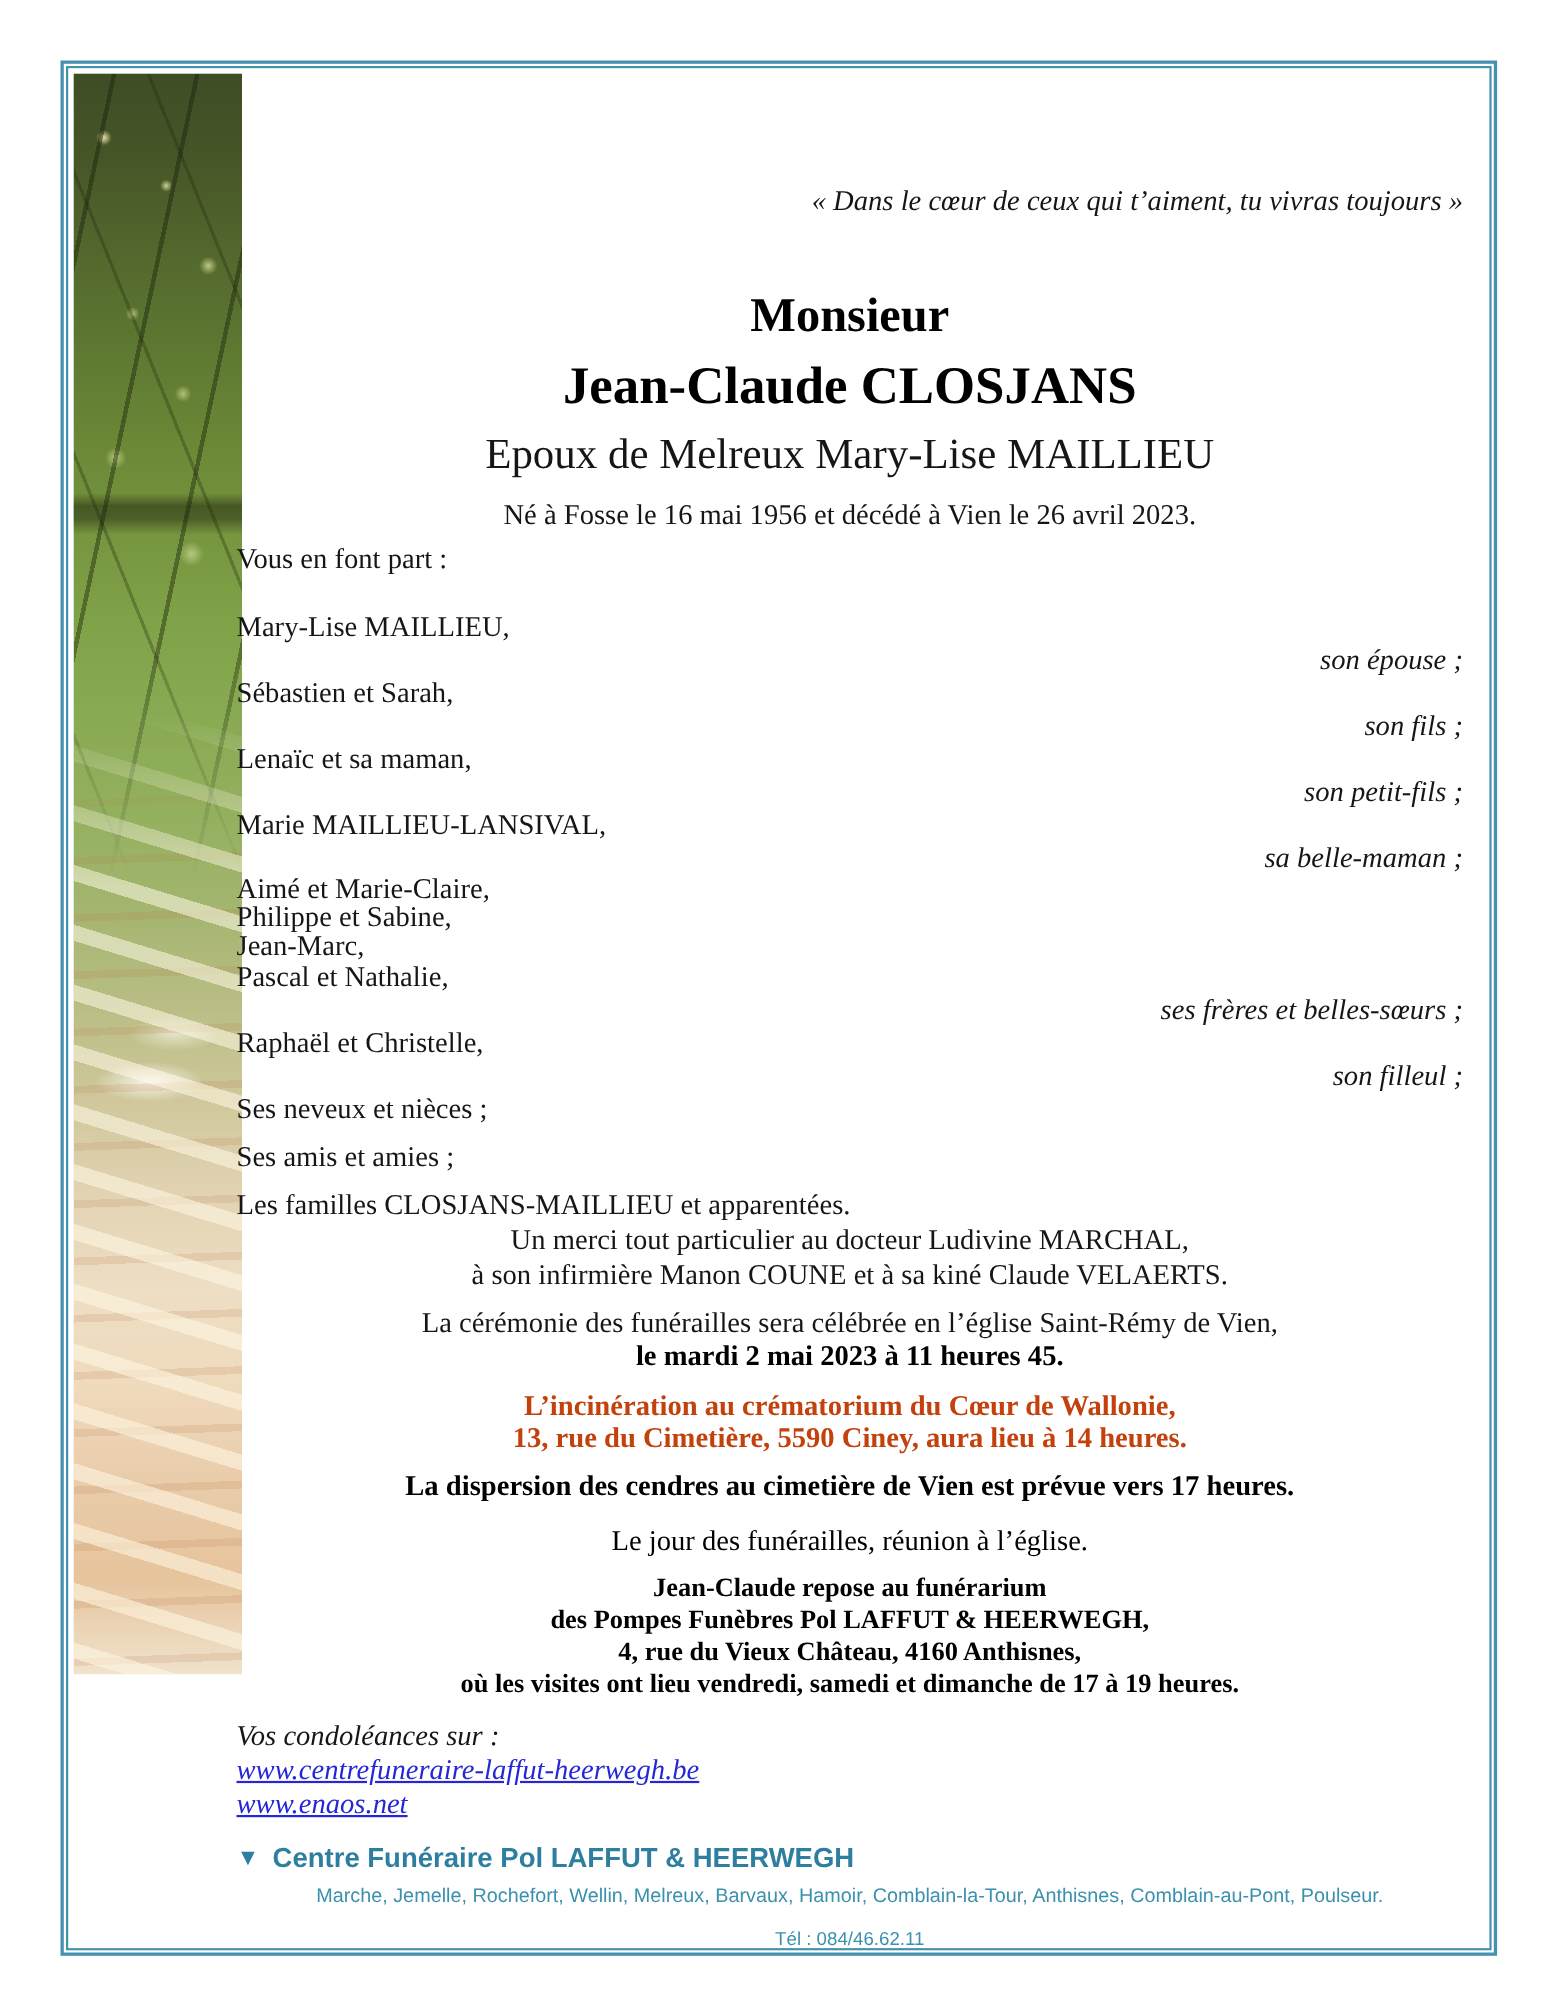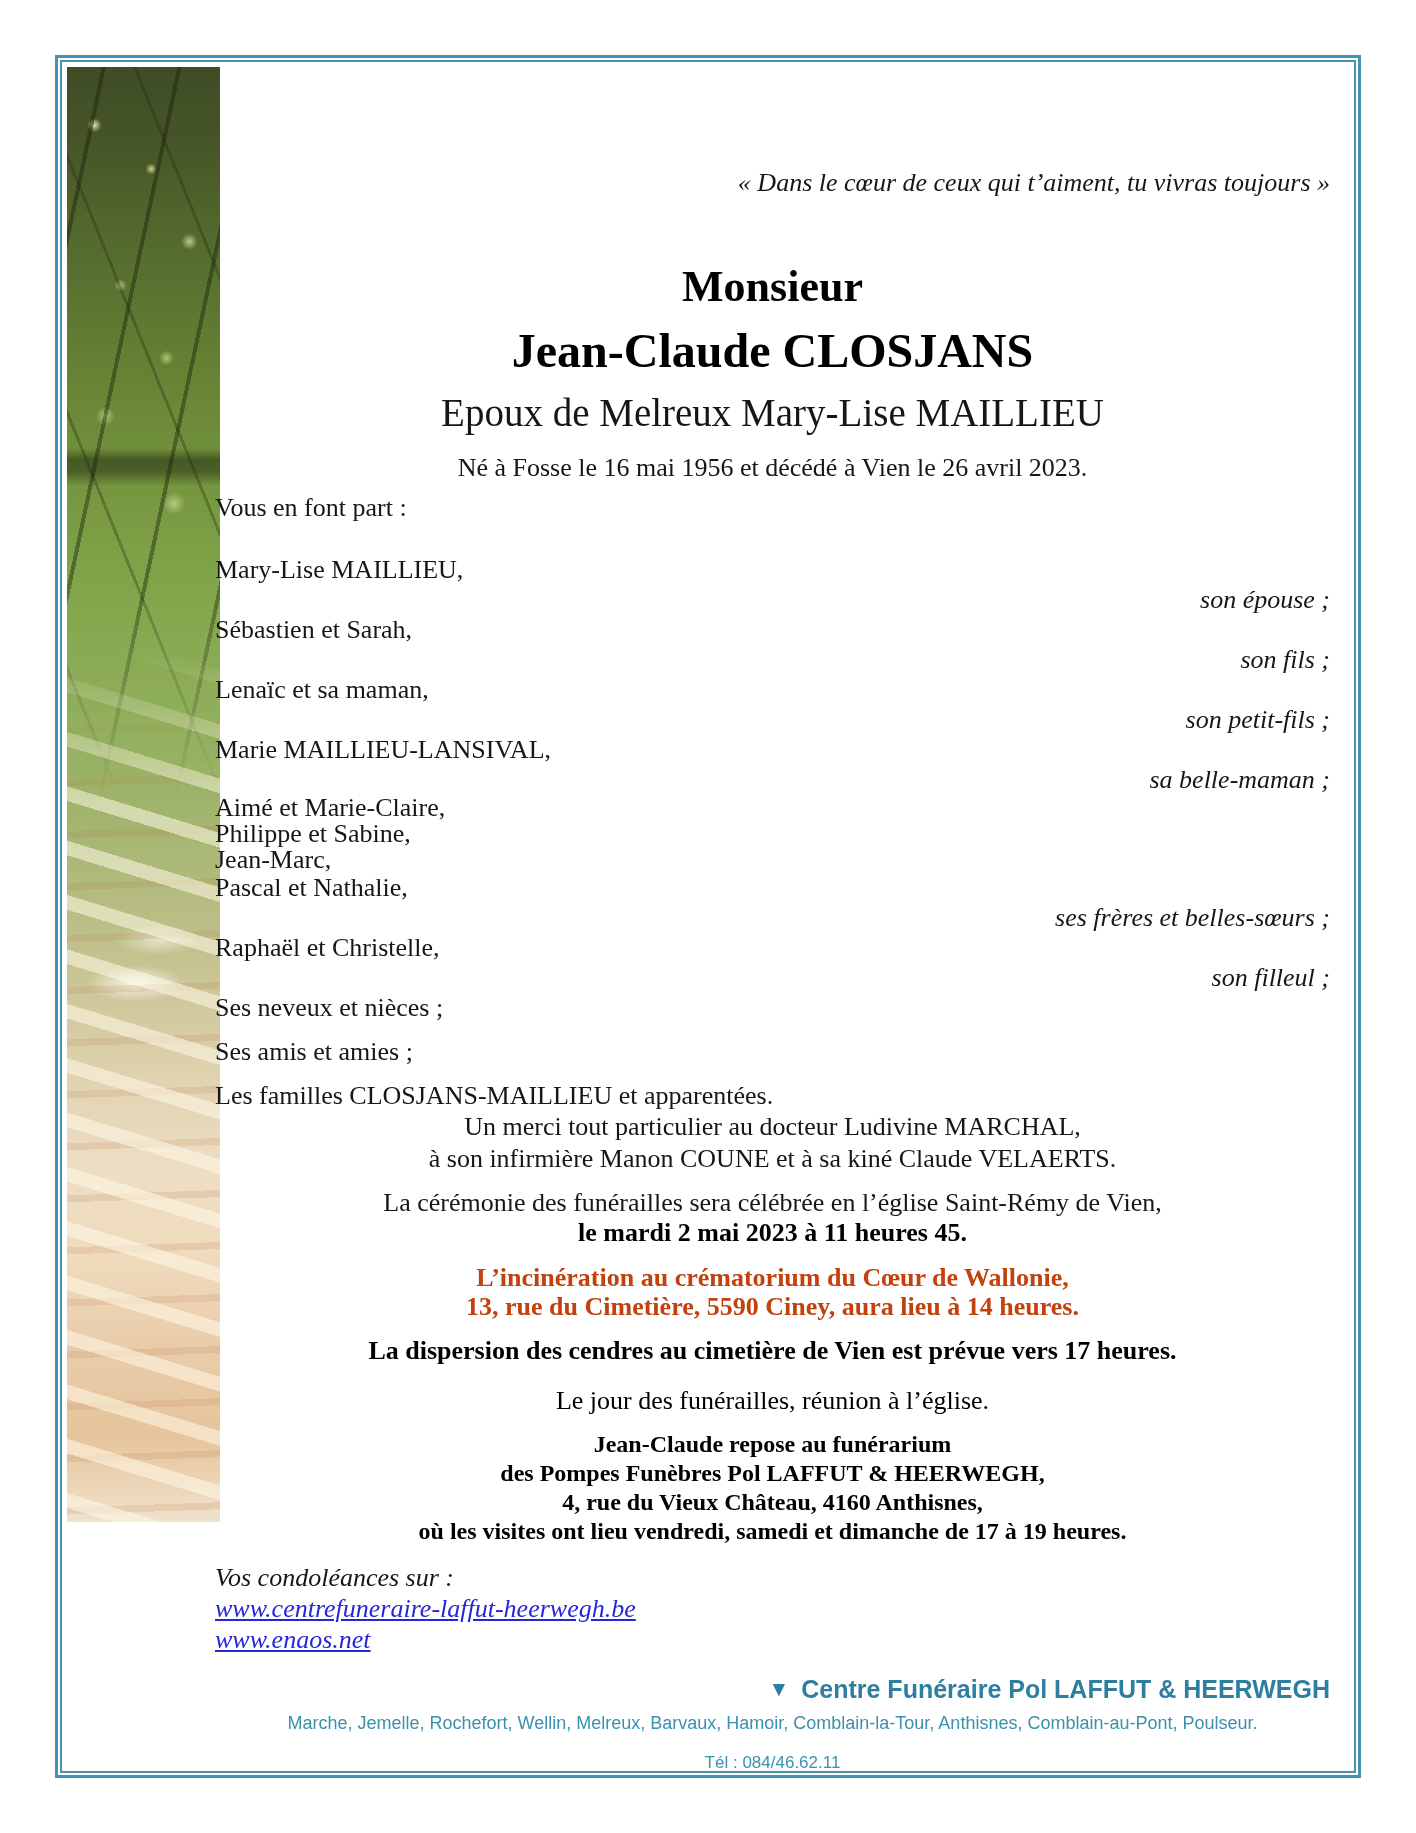--- a/index.html
+++ b/index.html
@@ -93,7 +93,7 @@
   }
 
   .footer-brand {
-    top:1617px; text-align:right;
+    top:1617px; text-align:left;
     font-family:"Liberation Sans", sans-serif;
     font-size:25px; font-weight:bold; color:var(--footer-teal, #2e7f9f);
   }

